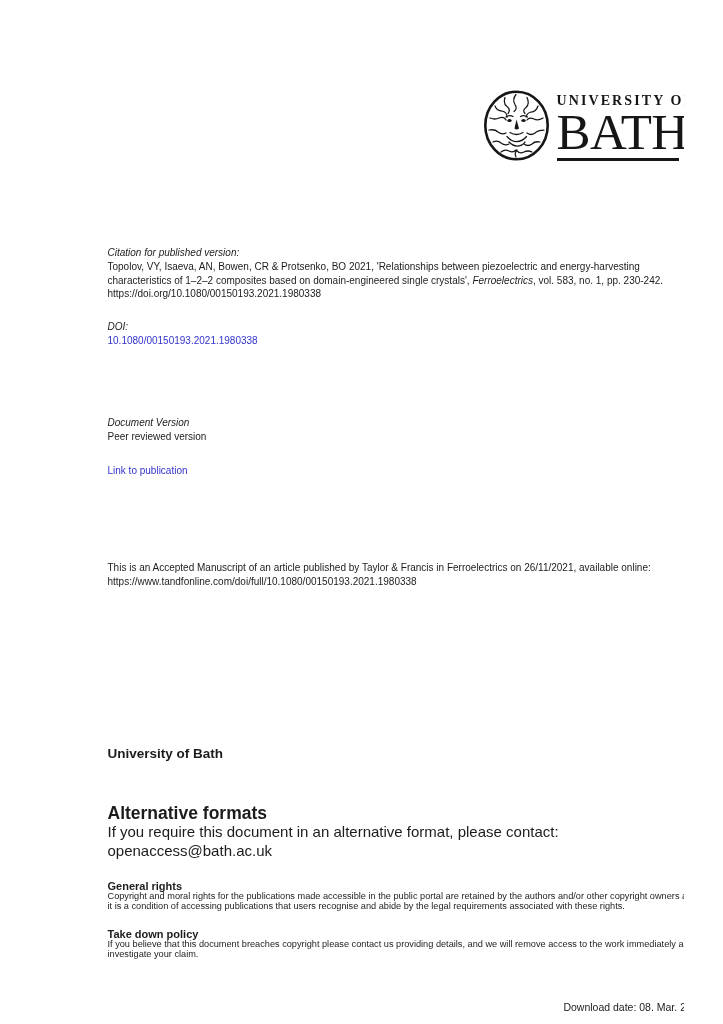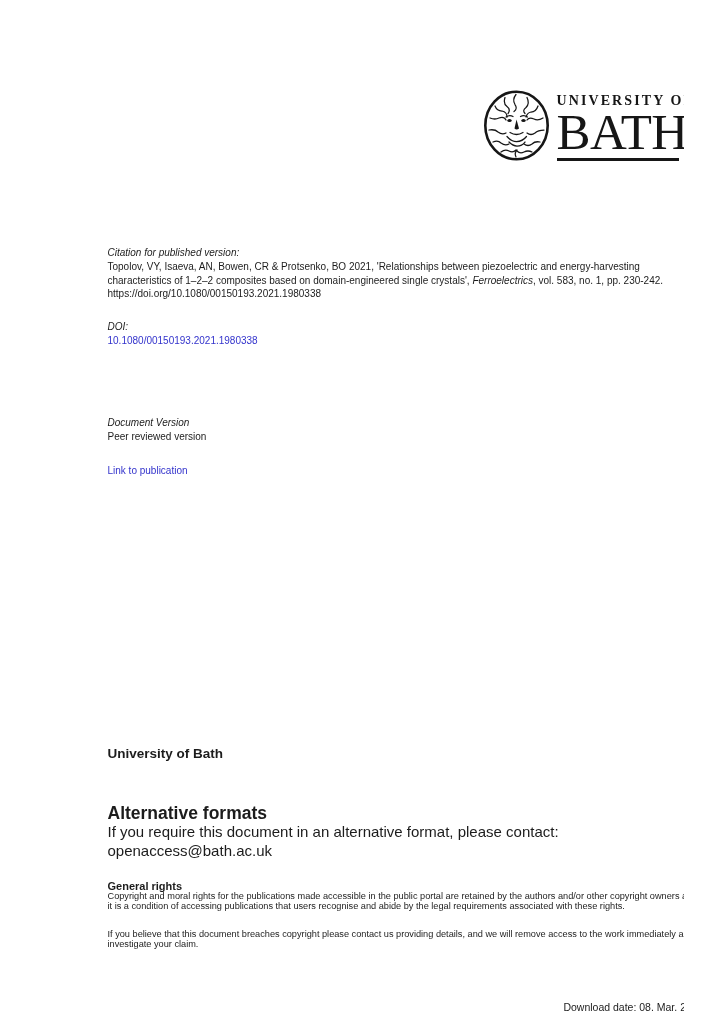--- a/index.html
+++ b/index.html
@@ -163,6 +163,9 @@
     <div>Peer reviewed version</div>
   </div>
 
+  <div class="blk accepted-blk sm">
+    <p>This is an Accepted Manuscript of an article published by Taylor &amp; Francis in Ferroelectrics  on 26/11/2021, available online: https://www.tandfonline.com/doi/full/10.1080/00150193.2021.1980338</p>
+  </div>
 
   <div class="blk uob-heading">University of Bath</div>
 

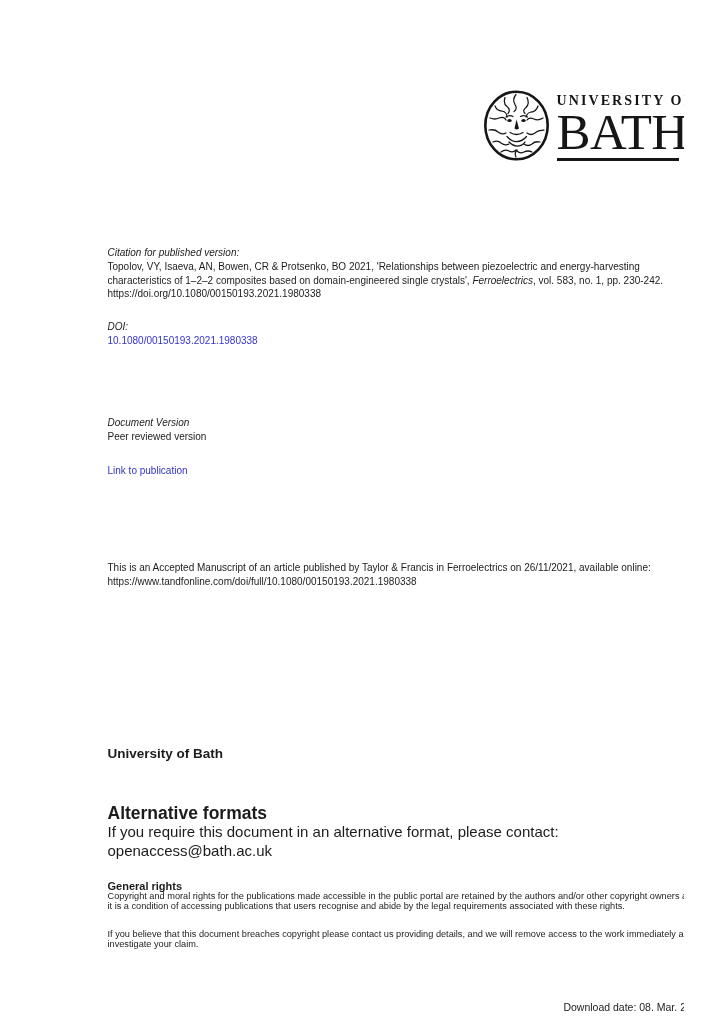--- a/index.html
+++ b/index.html
@@ -181,6 +181,7 @@
   </div>
 
   <div class="blk takedown-blk">
+    <div class="fineprint-heading">Take down policy</div>
     <p class="fineprint-body">If you believe that this document breaches copyright please contact us providing details, and we will remove access to the work immediately and investigate your claim.</p>
   </div>
 

